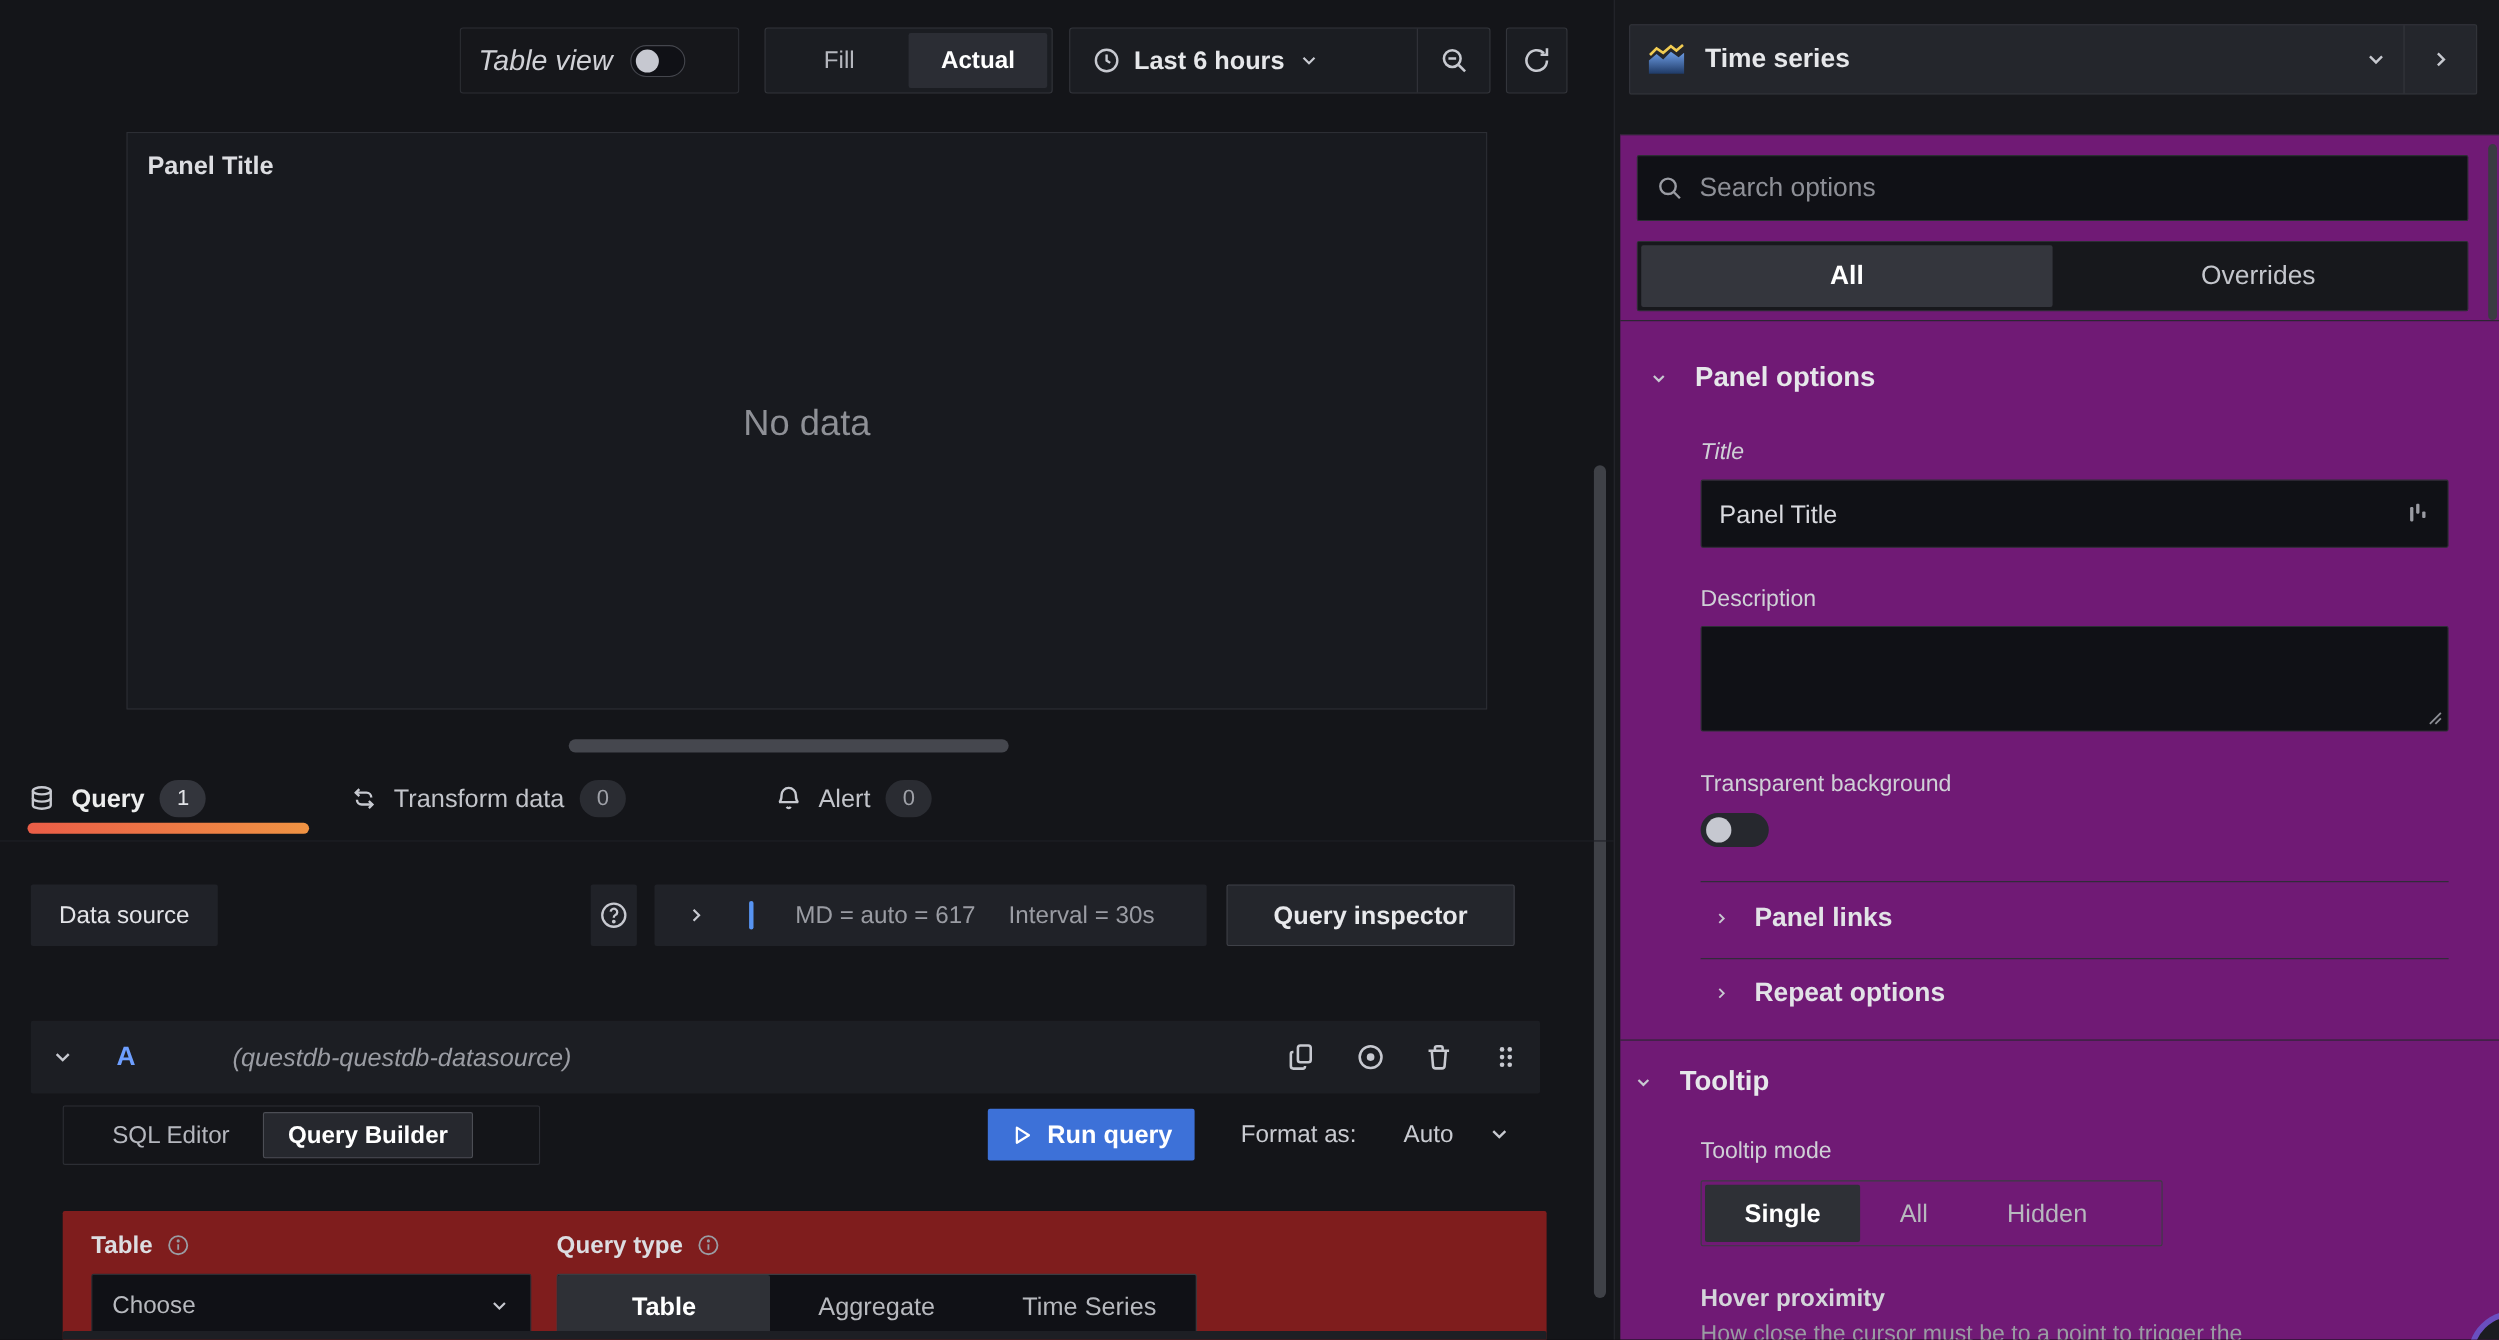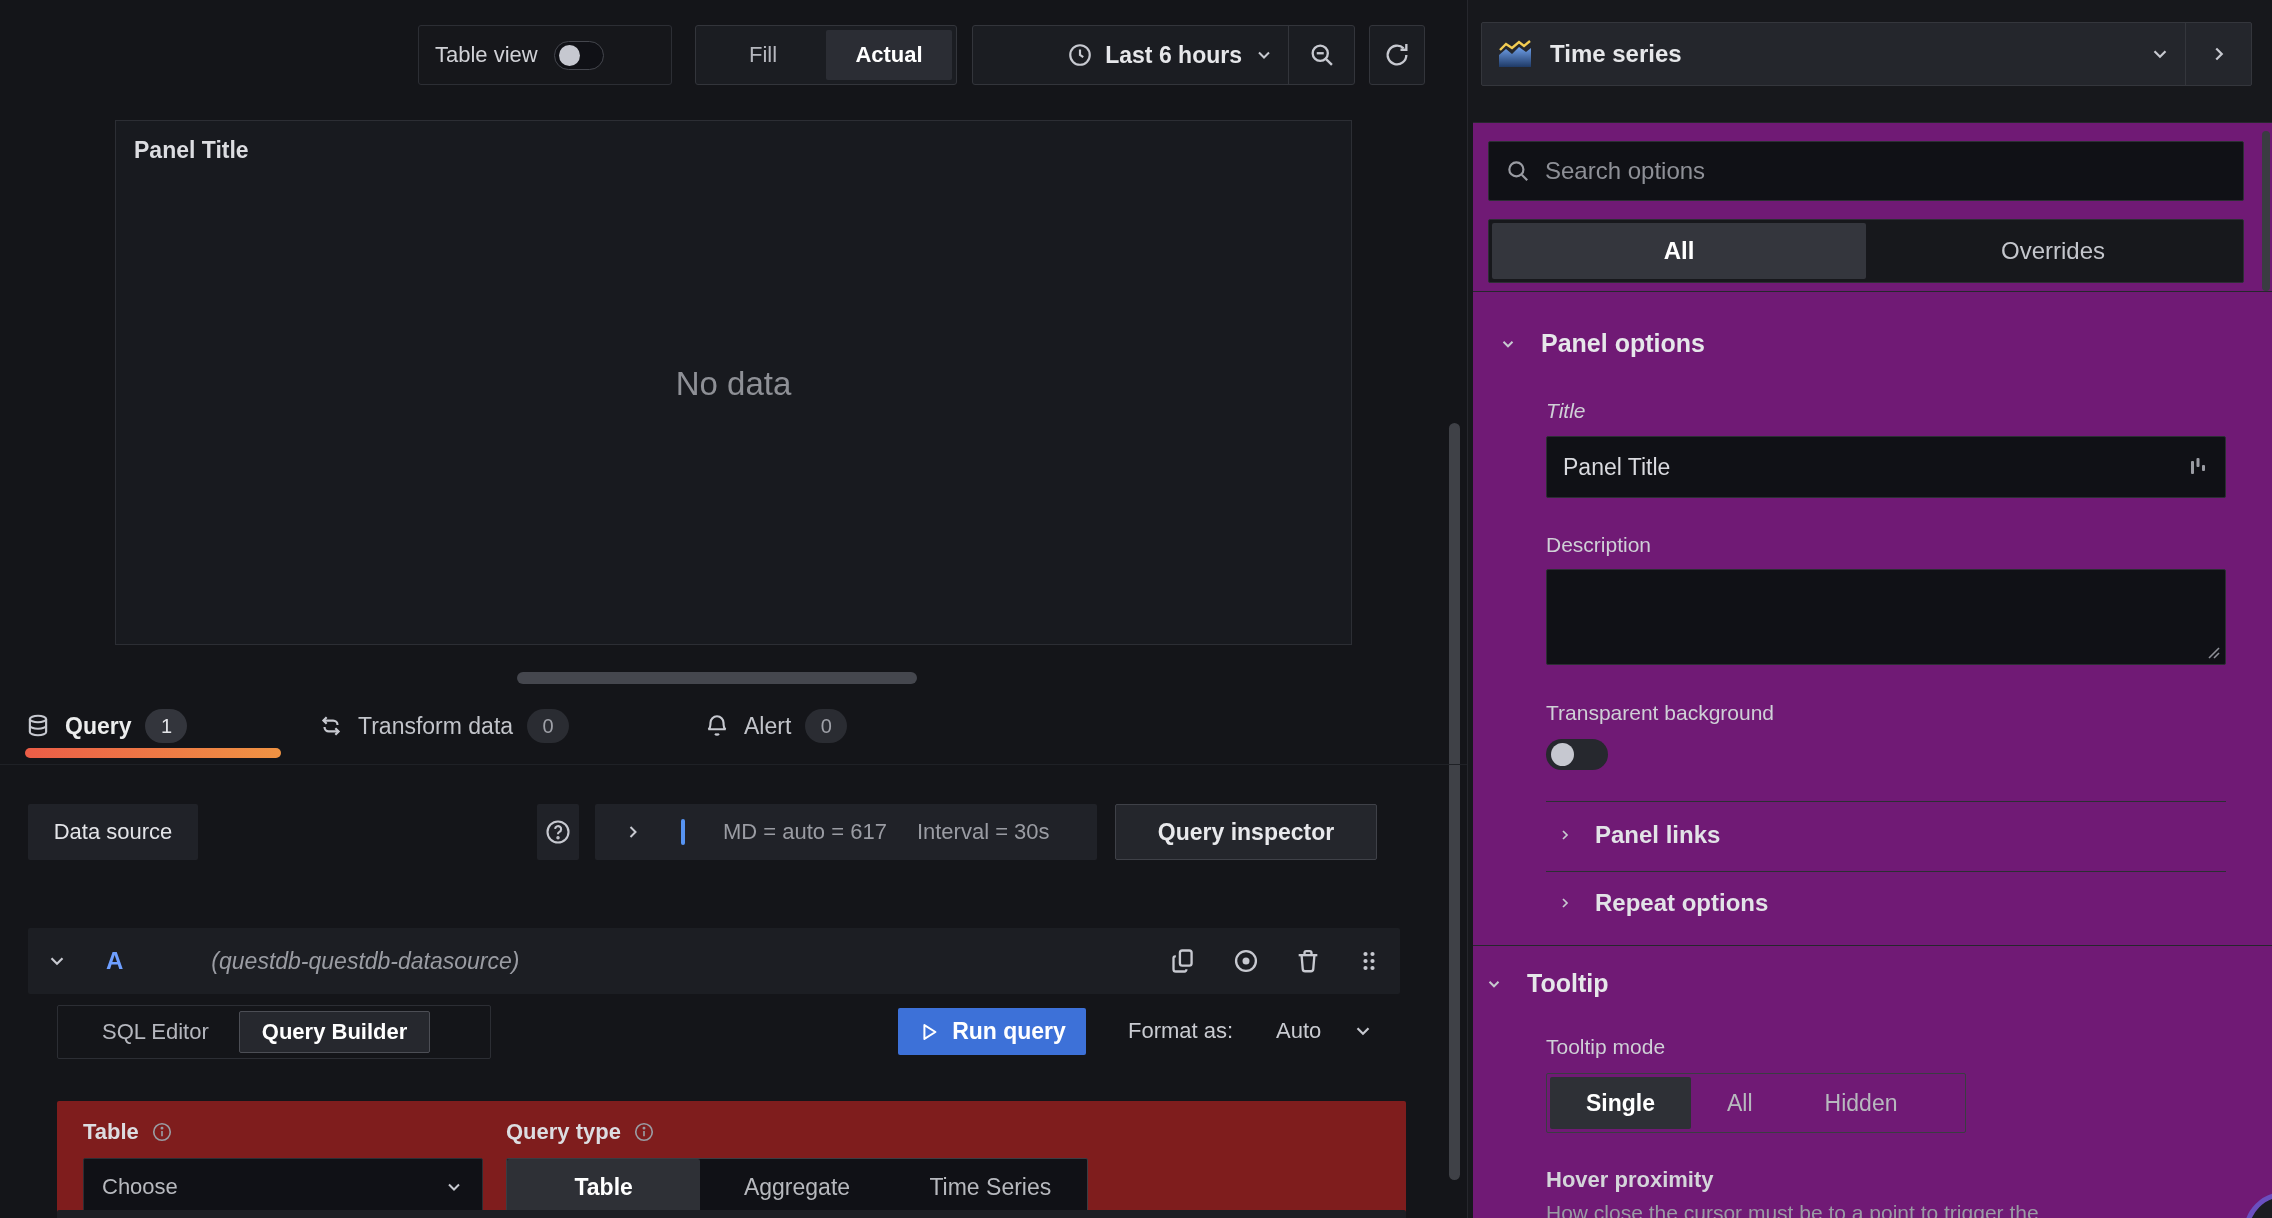--- a/index.html
+++ b/index.html
@@ -16,7 +16,7 @@
 
   
   .tv-box { left:418px; top:25px; width:254px; height:60px; border:1px solid #2c2e34; border-radius:3px; background:#16171b; padding:0 16px; gap:16px; }
-  .tv-label { font-size:22px; color:#d0d1d6; }
+  .tv-label { font-size:26px; color:#d0d1d6;font-style:italic; }
   .toggle { width:50px; height:29px; border-radius:15px; background:#101116; border:1px solid #44464d; position:relative; }
   .toggle .knob { position:absolute; left:4px; top:3px; width:21px; height:21px; border-radius:50%; background:#c6c8d0; }
   .seg-fill { left:695px; top:25px; width:262px; height:60px; background:#1b1d22; border:1px solid #33353b; border-radius:3px; padding:4px; }

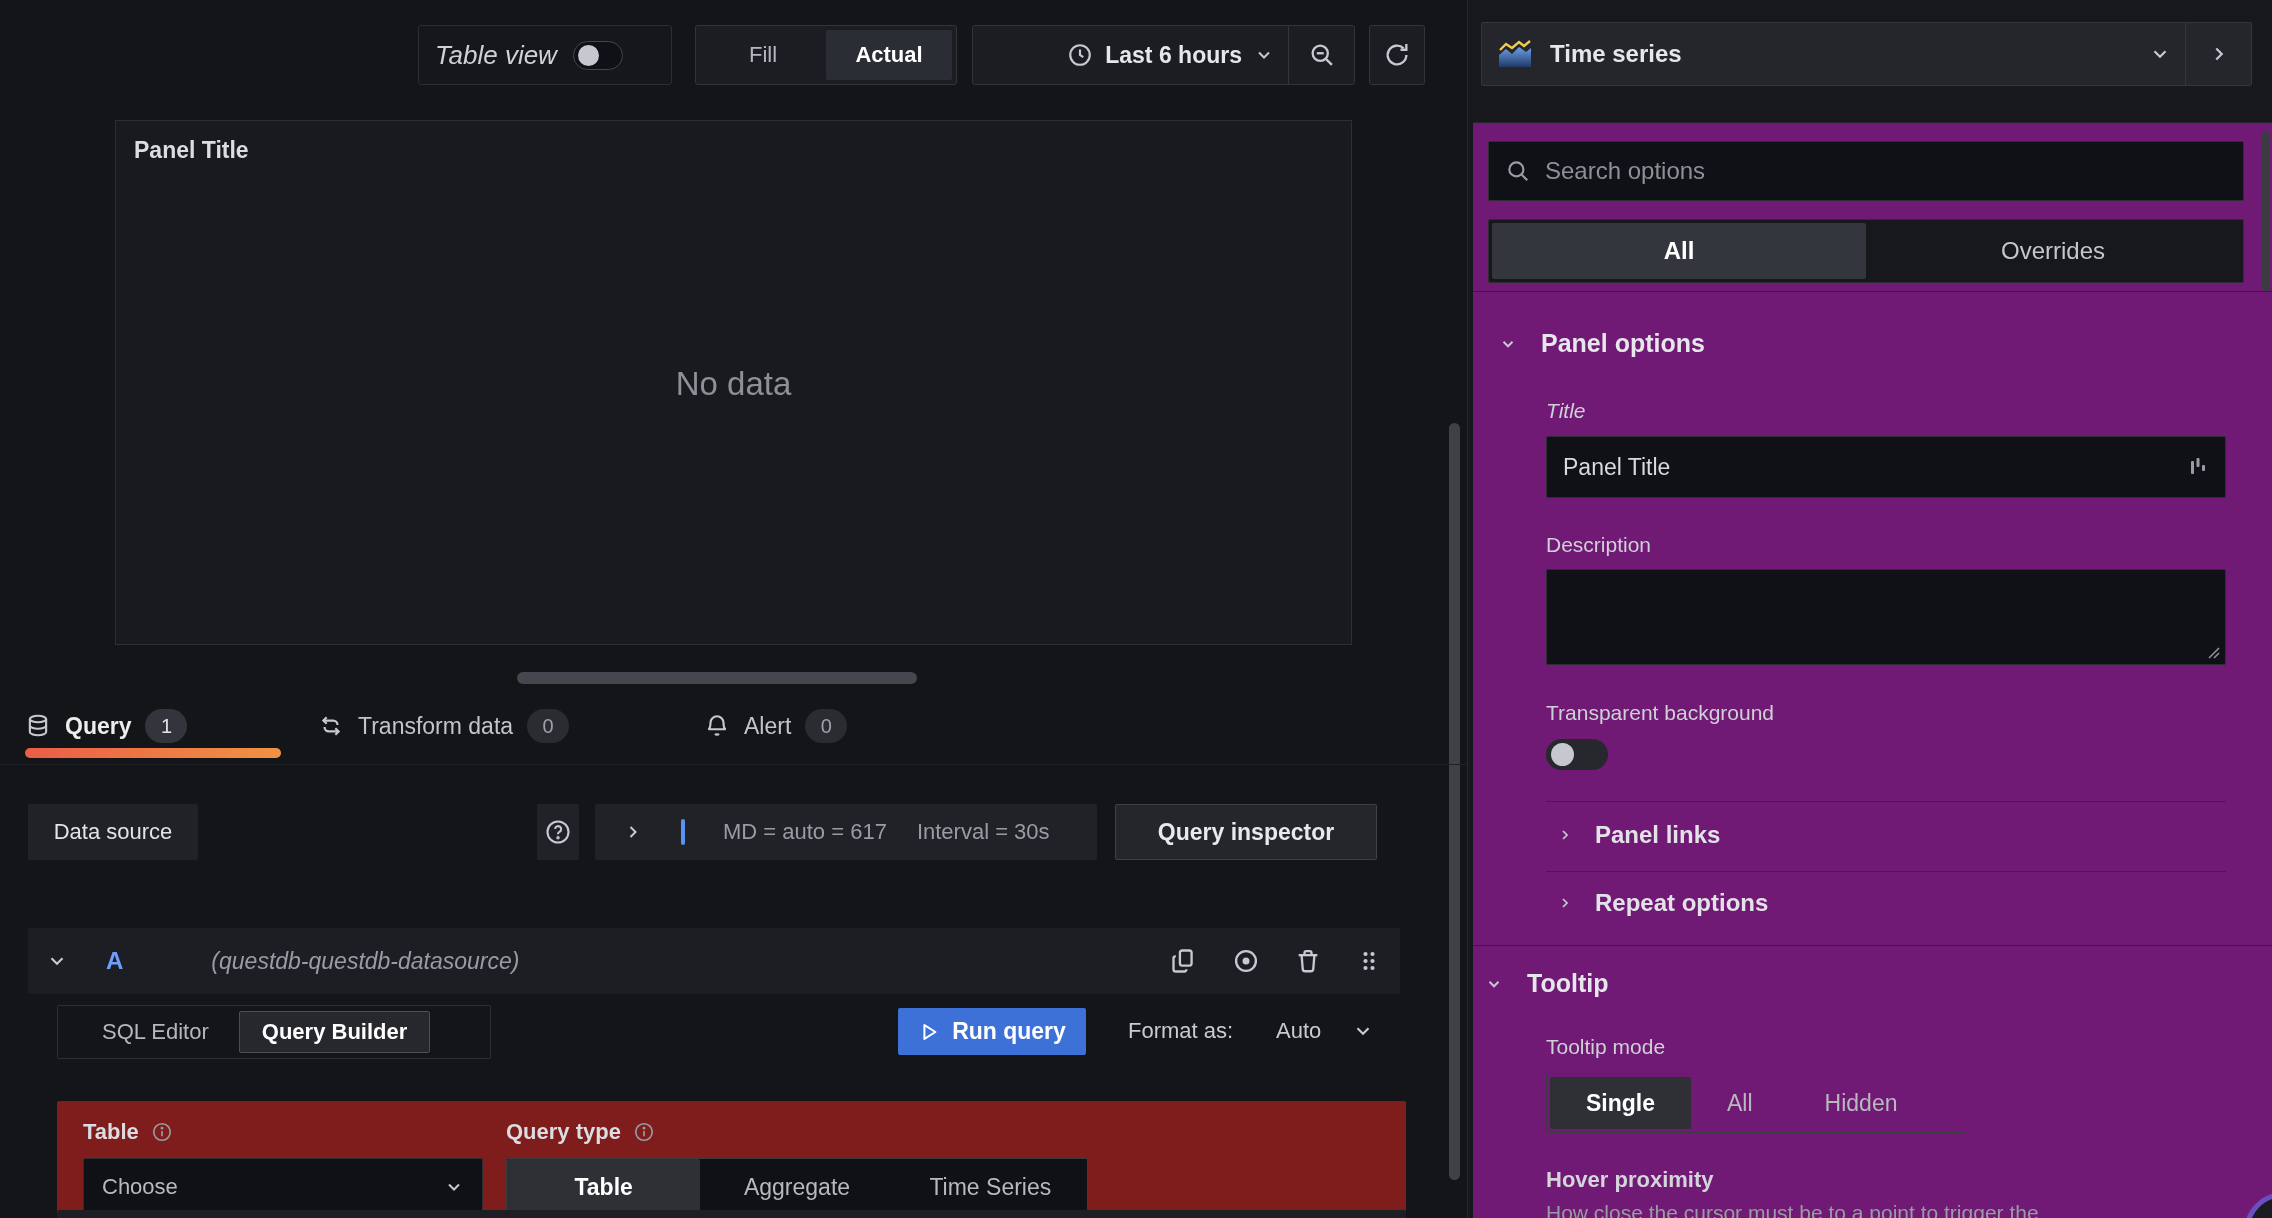--- a/index.html
+++ b/index.html
@@ -23,7 +23,7 @@
   .seg-fill .opt { flex:1; height:100%; display:flex; align-items:center; justify-content:center; font-size:22px; color:#b5b7be; }
   .seg-fill .opt.sel { background:#2b2d34; border-radius:2px; color:#ffffff; font-weight:bold; }
   .timepicker { left:972px; top:25px; width:383px; height:60px; background:#1b1d22; border:1px solid #33353b; border-radius:3px; }
-  .tp-main { flex:1; height:100%; padding:0 14px 0 20px; gap:12px;justify-content:flex-end; }
+  .tp-main { flex:1; height:100%; padding:0 14px 0 20px; gap:12px; }
   .tp-label { font-size:23px; font-weight:bold; color:#e6e7ea; }
   .tp-zoom { width:66px; height:100%; border-left:1px solid #33353b; display:flex; align-items:center; justify-content:center; }
   .refresh-btn { left:1369px; top:25px; width:56px; height:60px; background:#1b1d22; border:1px solid #33353b; border-radius:3px; display:flex; align-items:center; justify-content:center; }

